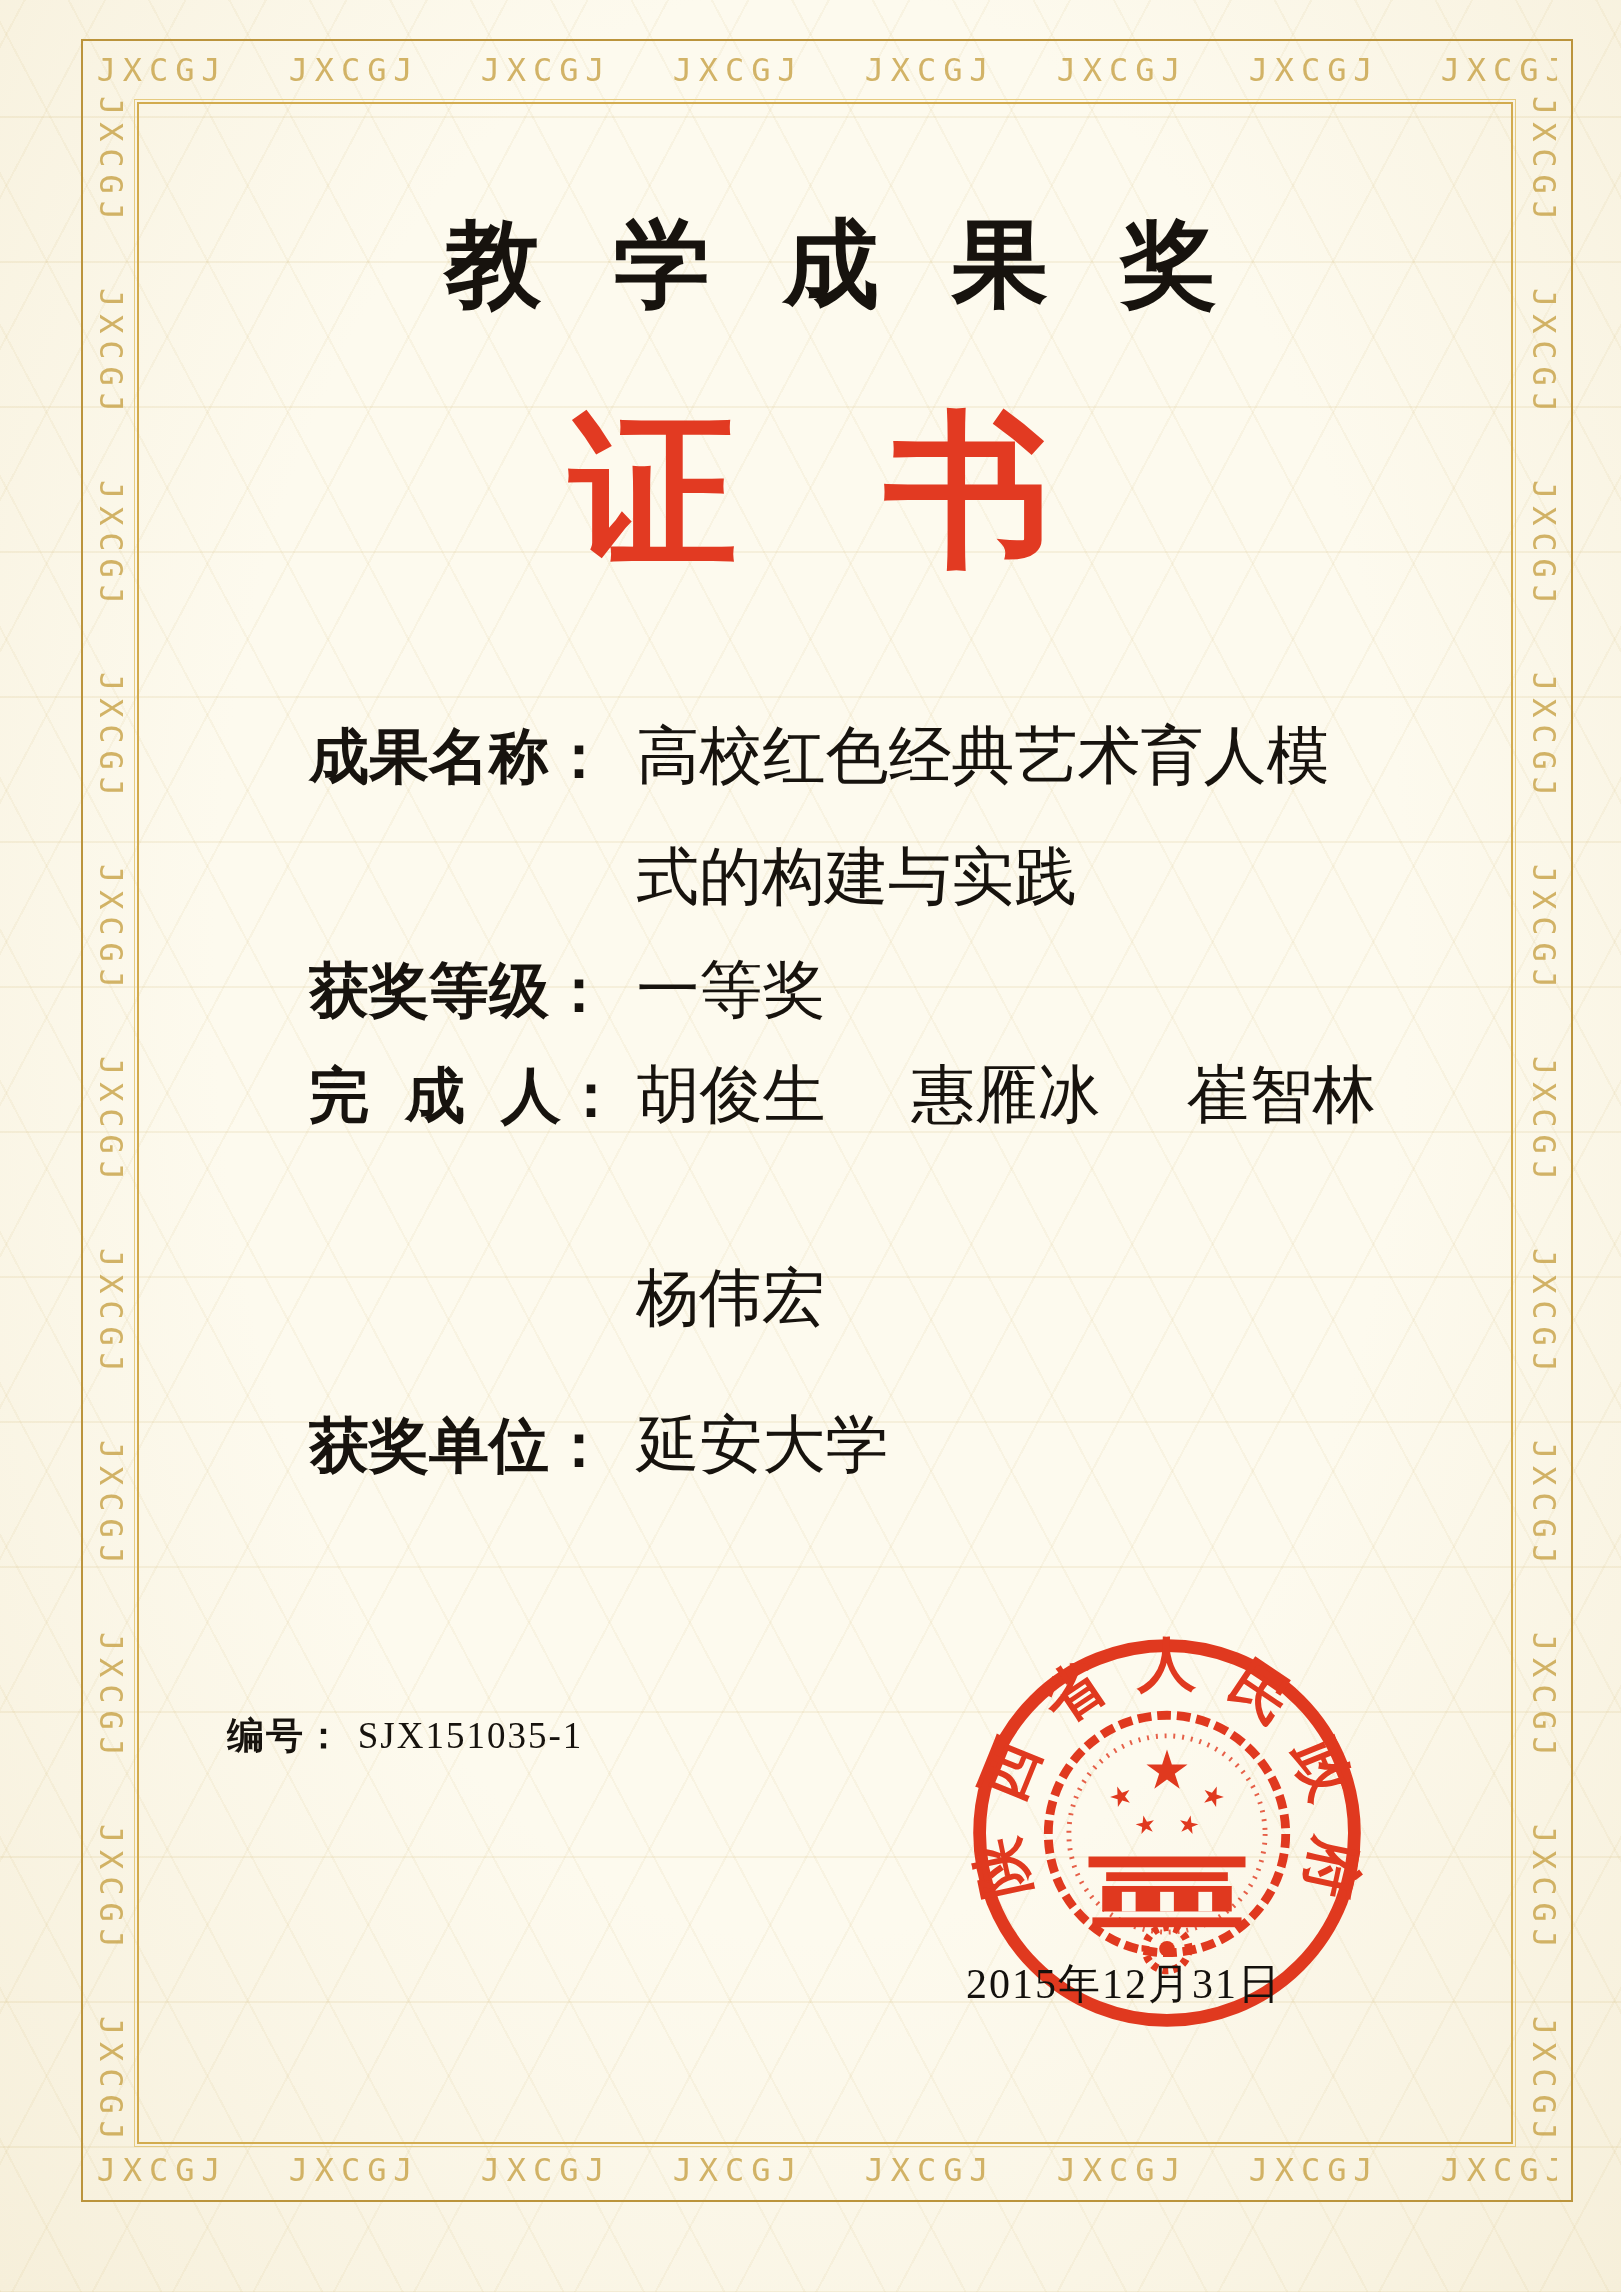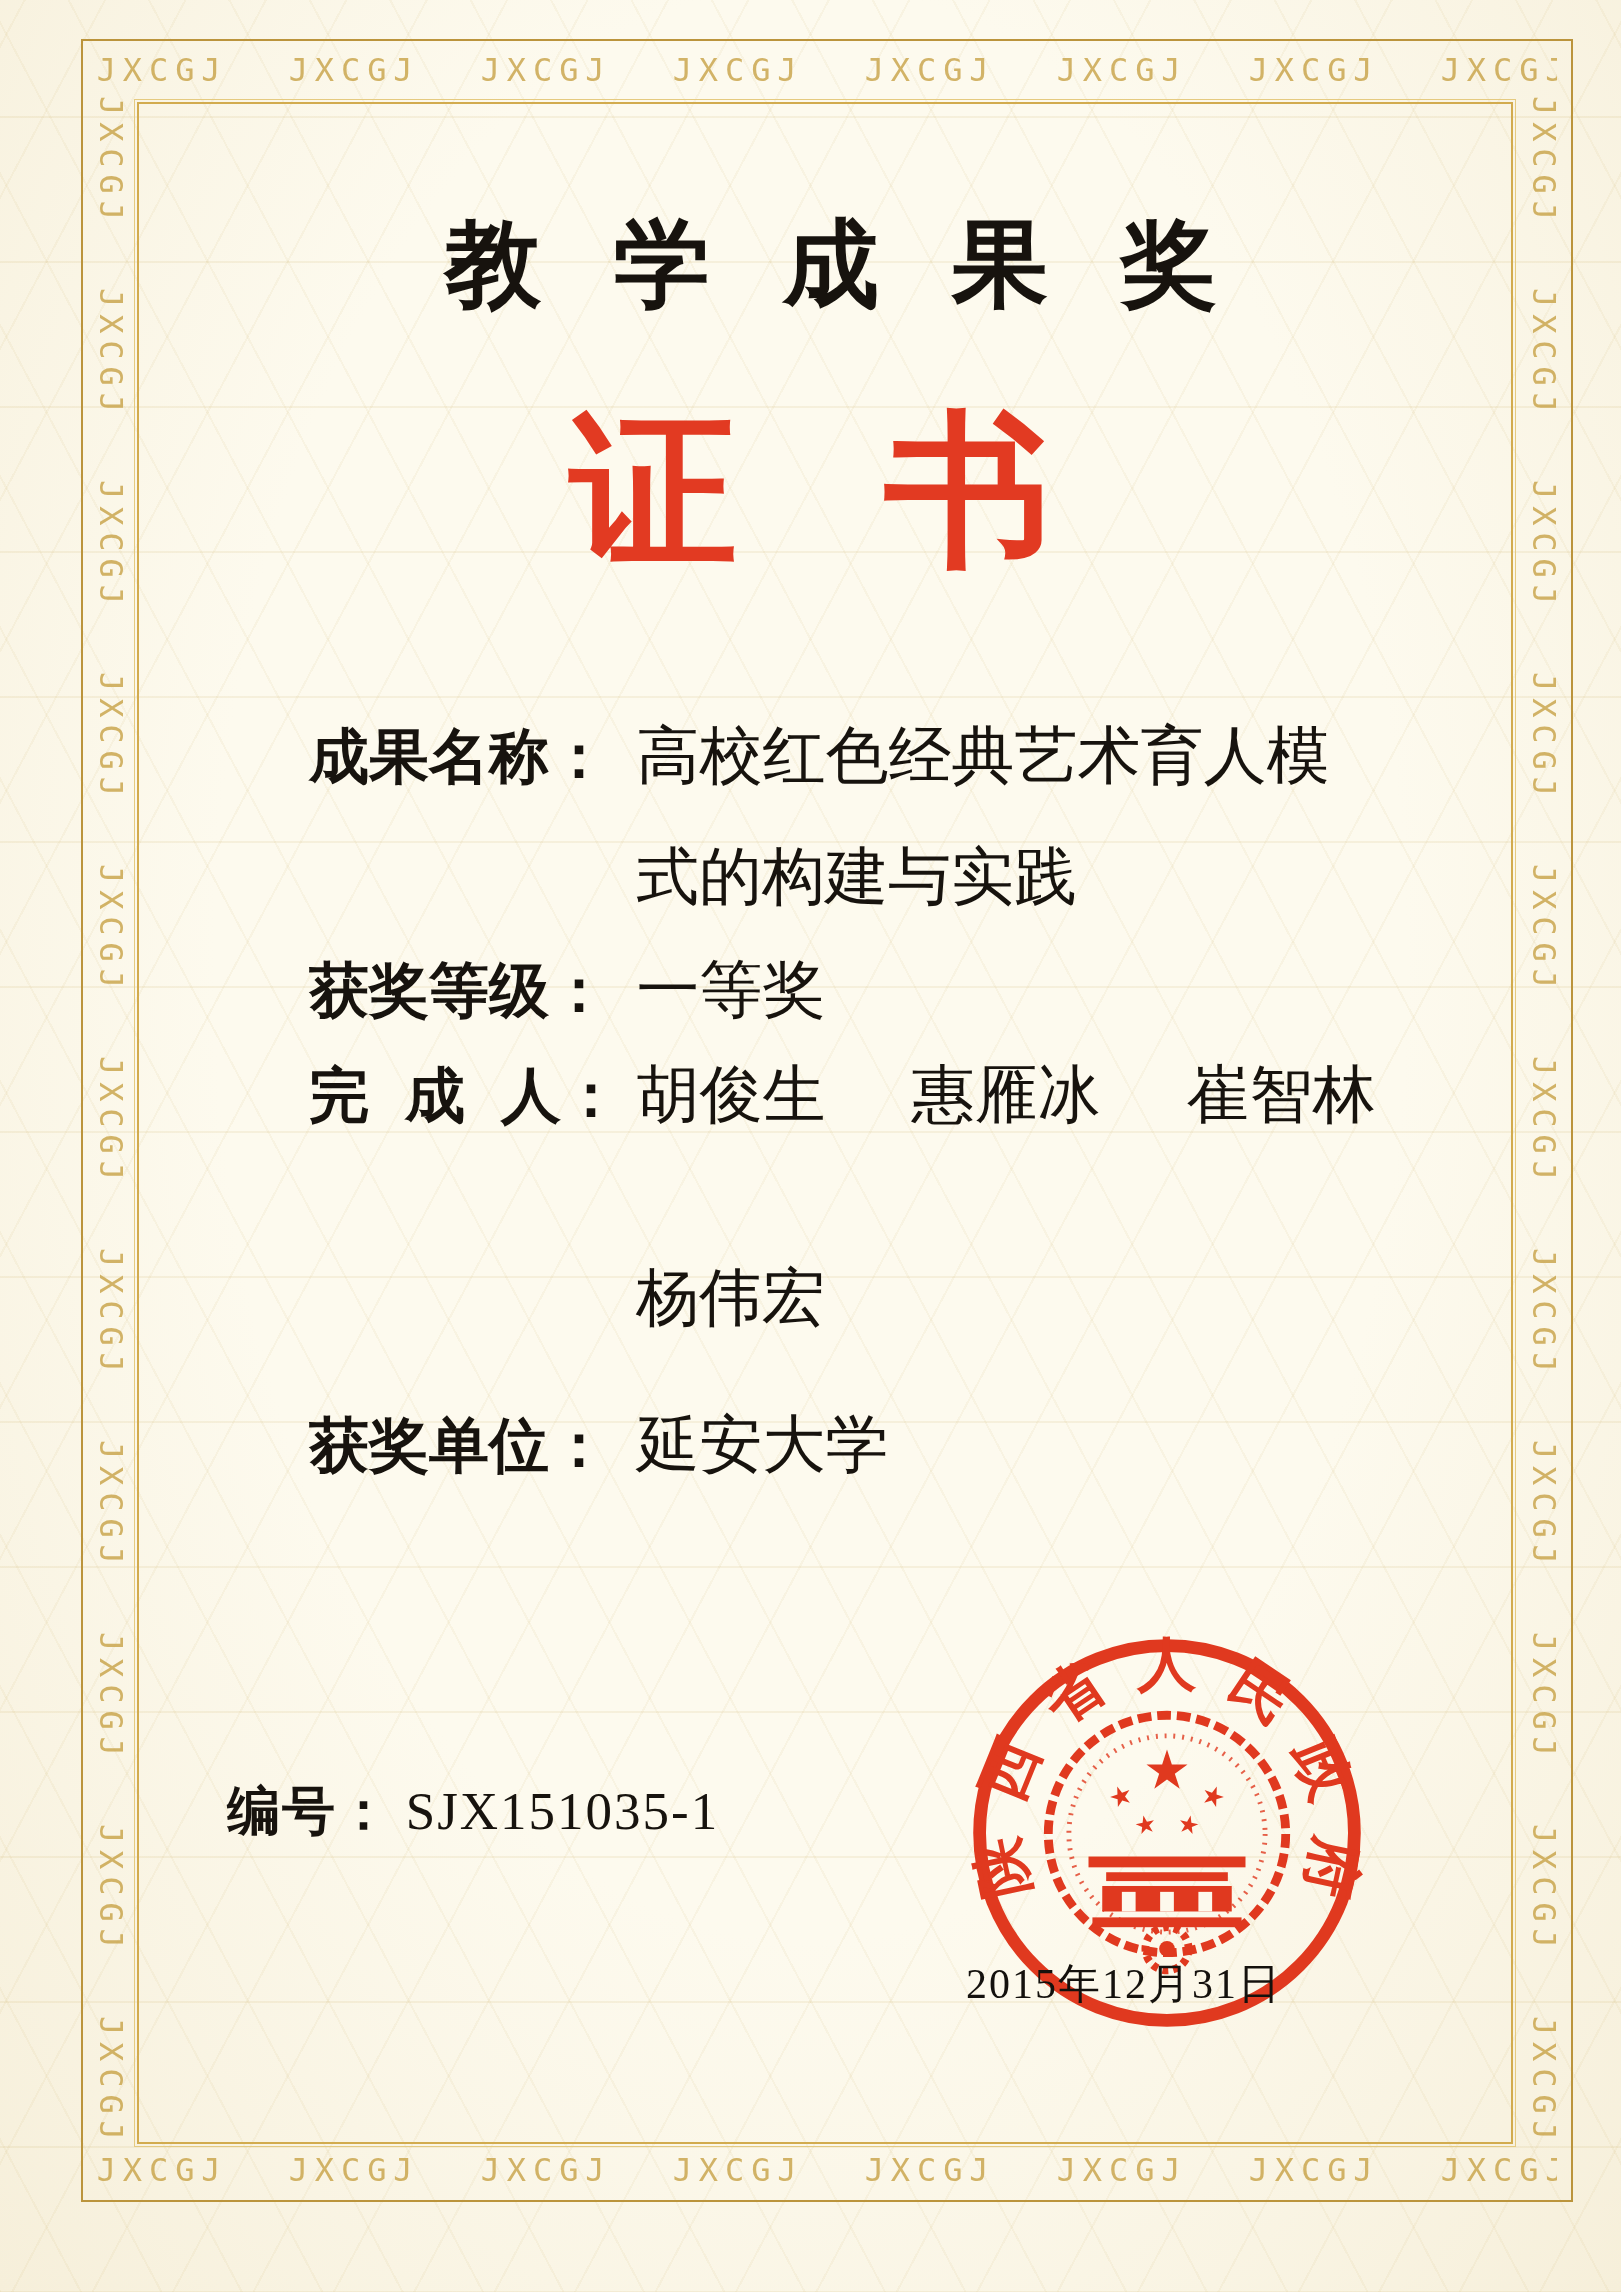--- a/index.html
+++ b/index.html
@@ -70,7 +70,7 @@
   .r5 { top:1188px; } .r6 { top:1264px; } .r7 { top:1411px; }
 
   .serial {
-    position:absolute; left:227px; top:1776px; font-size:53px;
+    position:absolute; left:227px; top:1711px; font-size:37px;
     color:var(--ink,#17130e); letter-spacing:2px;
   }
   .serial .s-label { font-weight:bold; margin-right:13.7px; }

